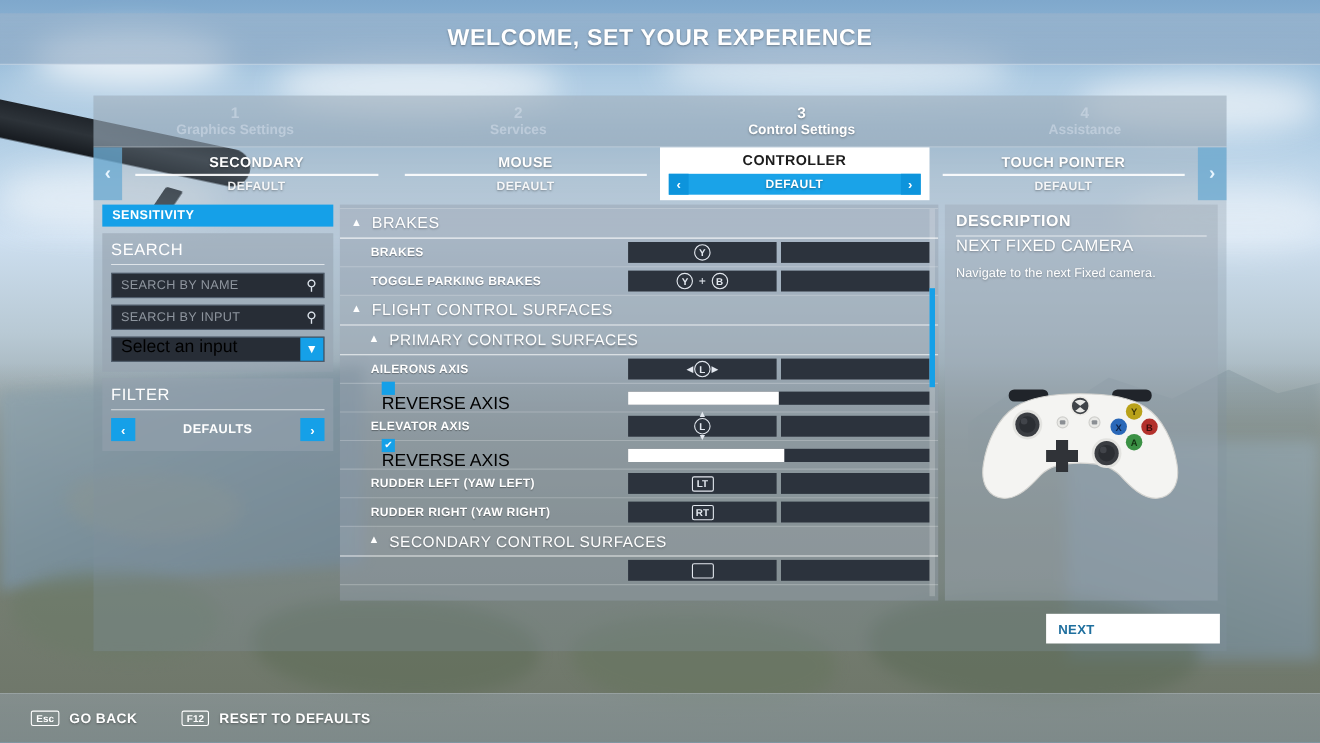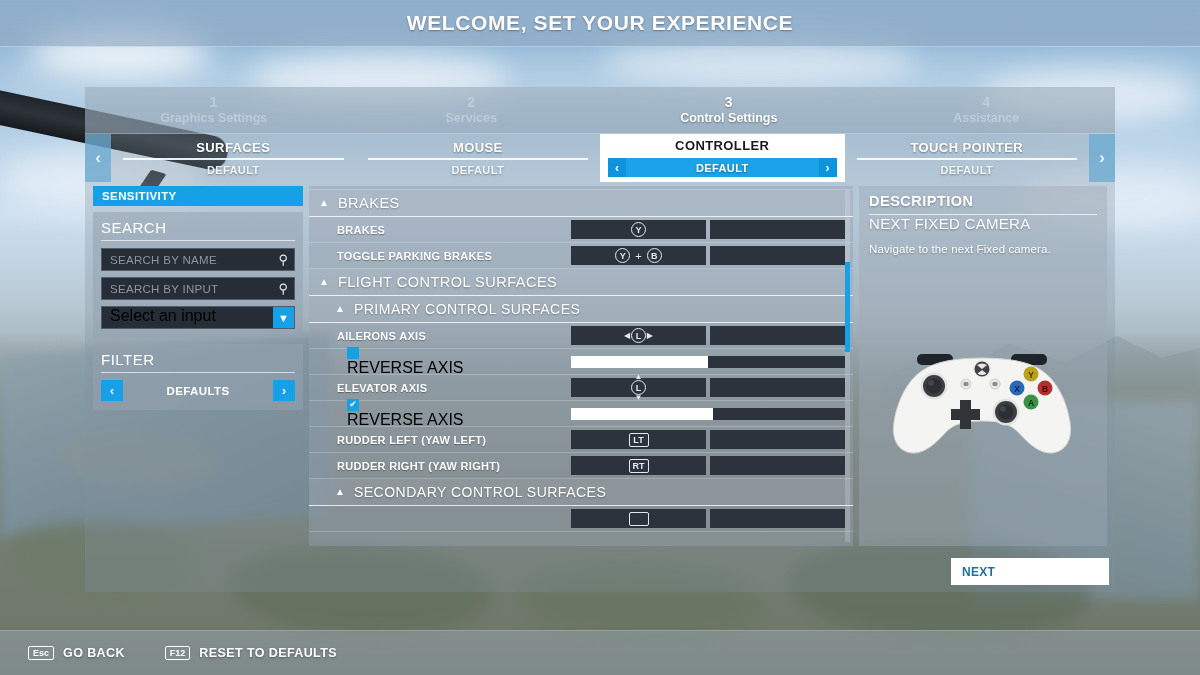--- a/index.html
+++ b/index.html
@@ -78,7 +78,7 @@
 
   
   #header {
-    position: absolute; left: 0; top: 0; width: 1200px; height: 47px;
+    position: absolute; left: 0; top: 12px; width: 1200px; height: 47px;
     background: linear-gradient(to bottom, rgba(160,182,204,0.55), rgba(142,168,194,0.62));
     backdrop-filter: blur(2px);
     display: flex; align-items: center; justify-content: center;

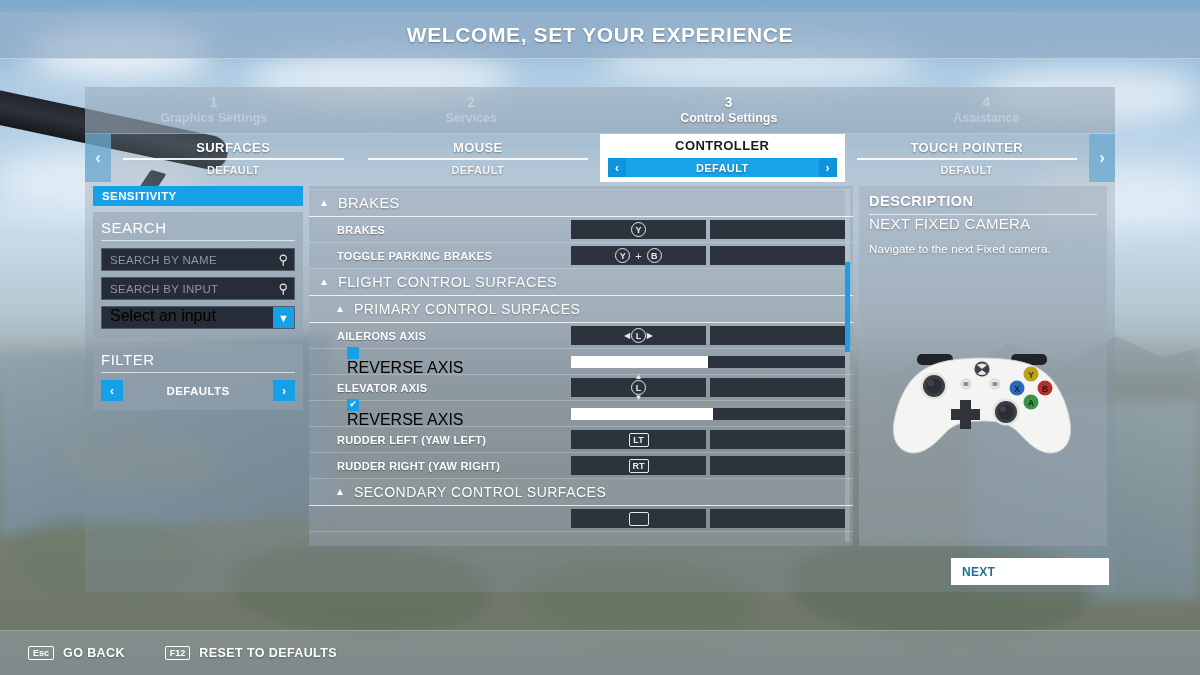--- a/index.html
+++ b/index.html
@@ -381,7 +381,7 @@
     <div class="arrowbtn">‹</div>
     <div class="tabs-wrap">
       <div class="devtab">
-        <div class="t-name">SURFACES</div>
+        <div class="t-name">SECONDARY</div>
         <div class="t-rule"></div>
         <div class="t-sub">DEFAULT</div>
       </div>

